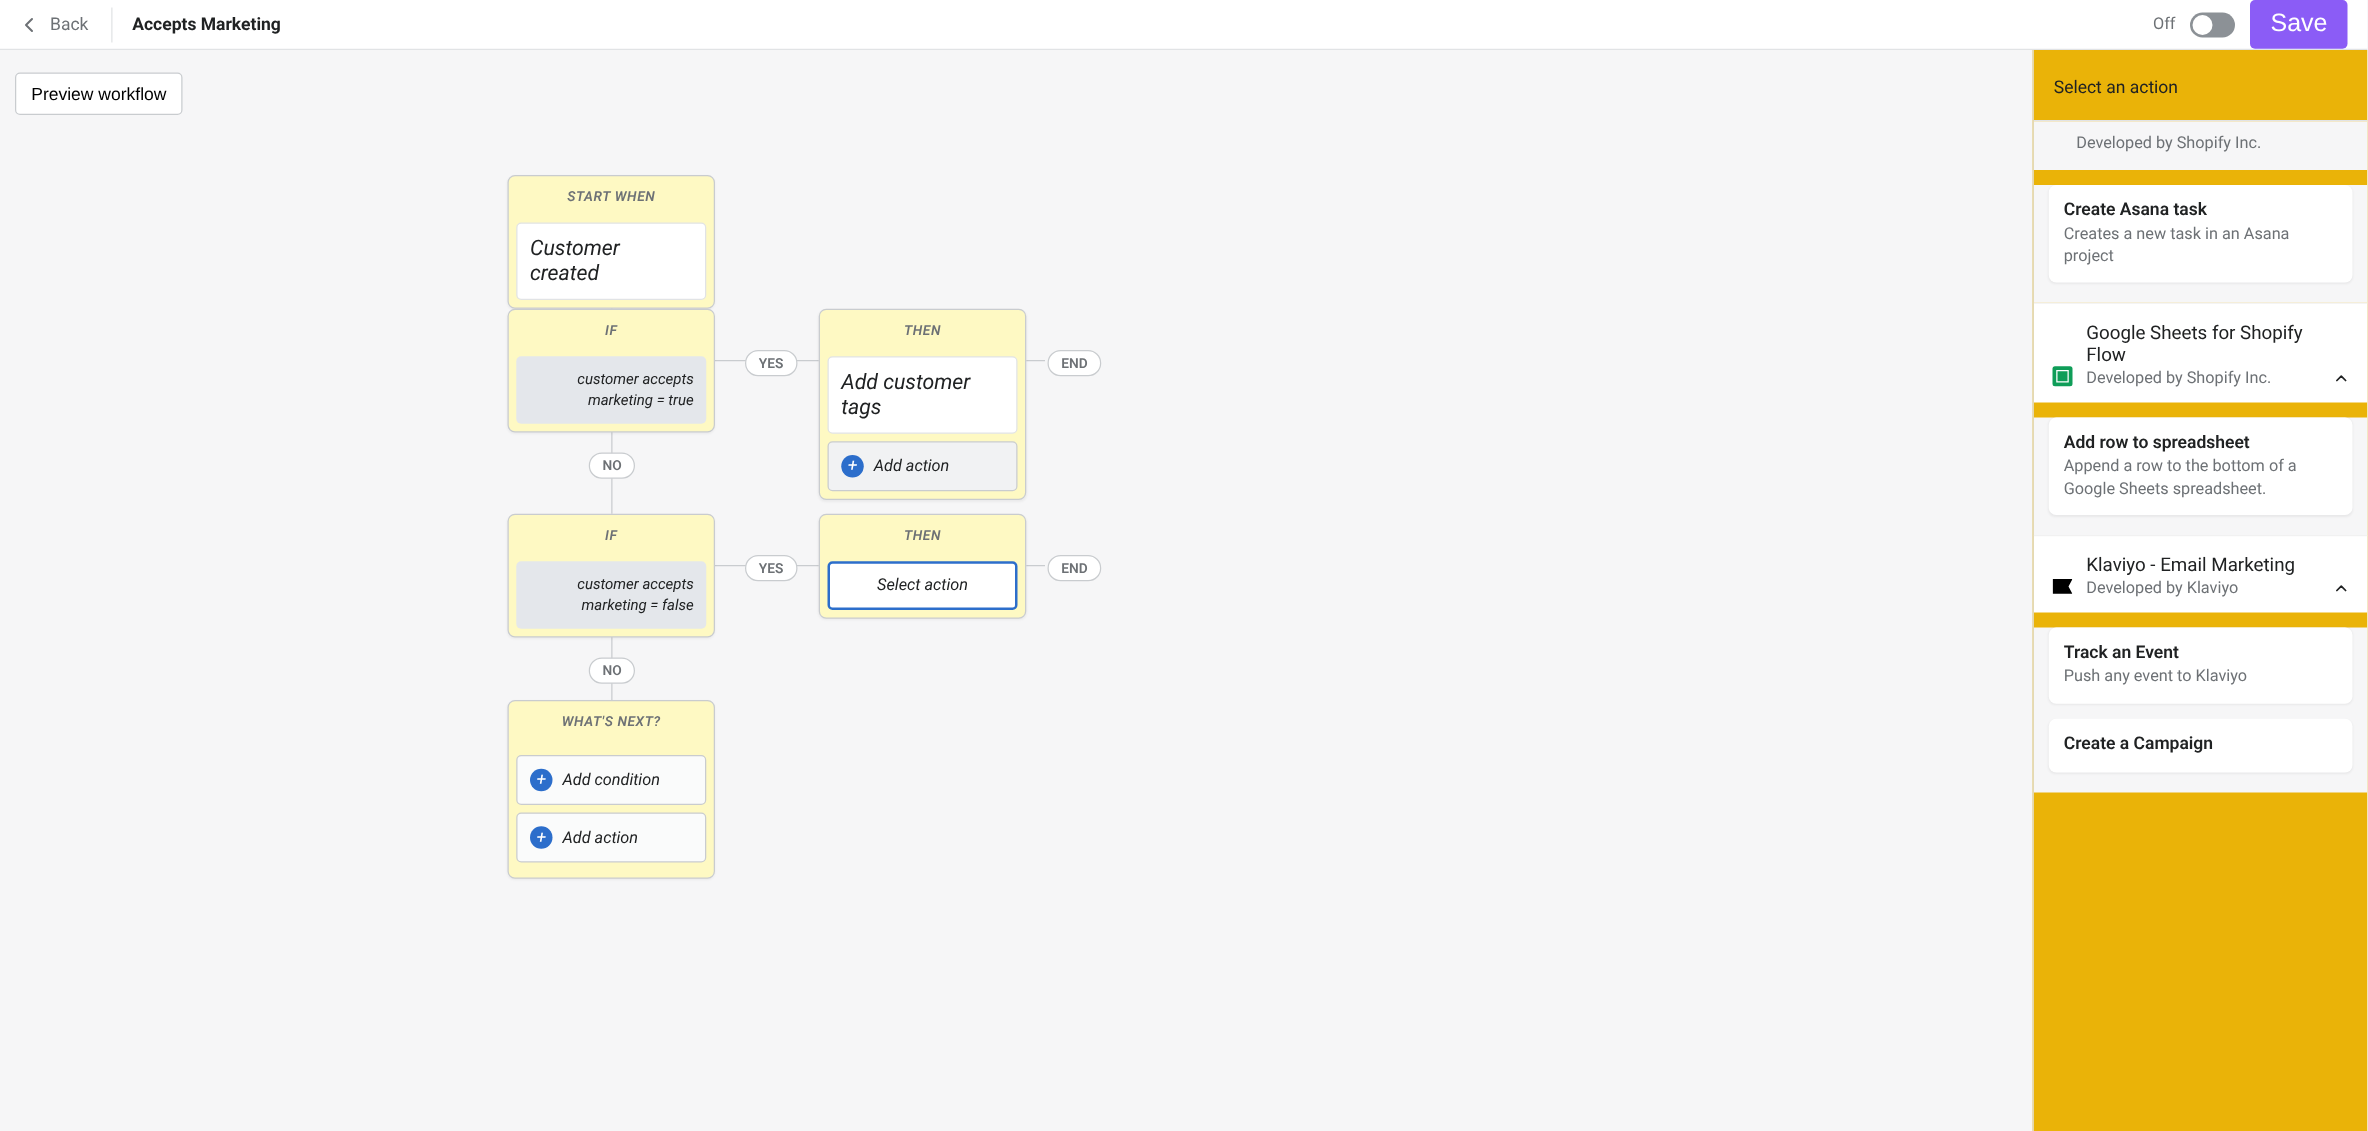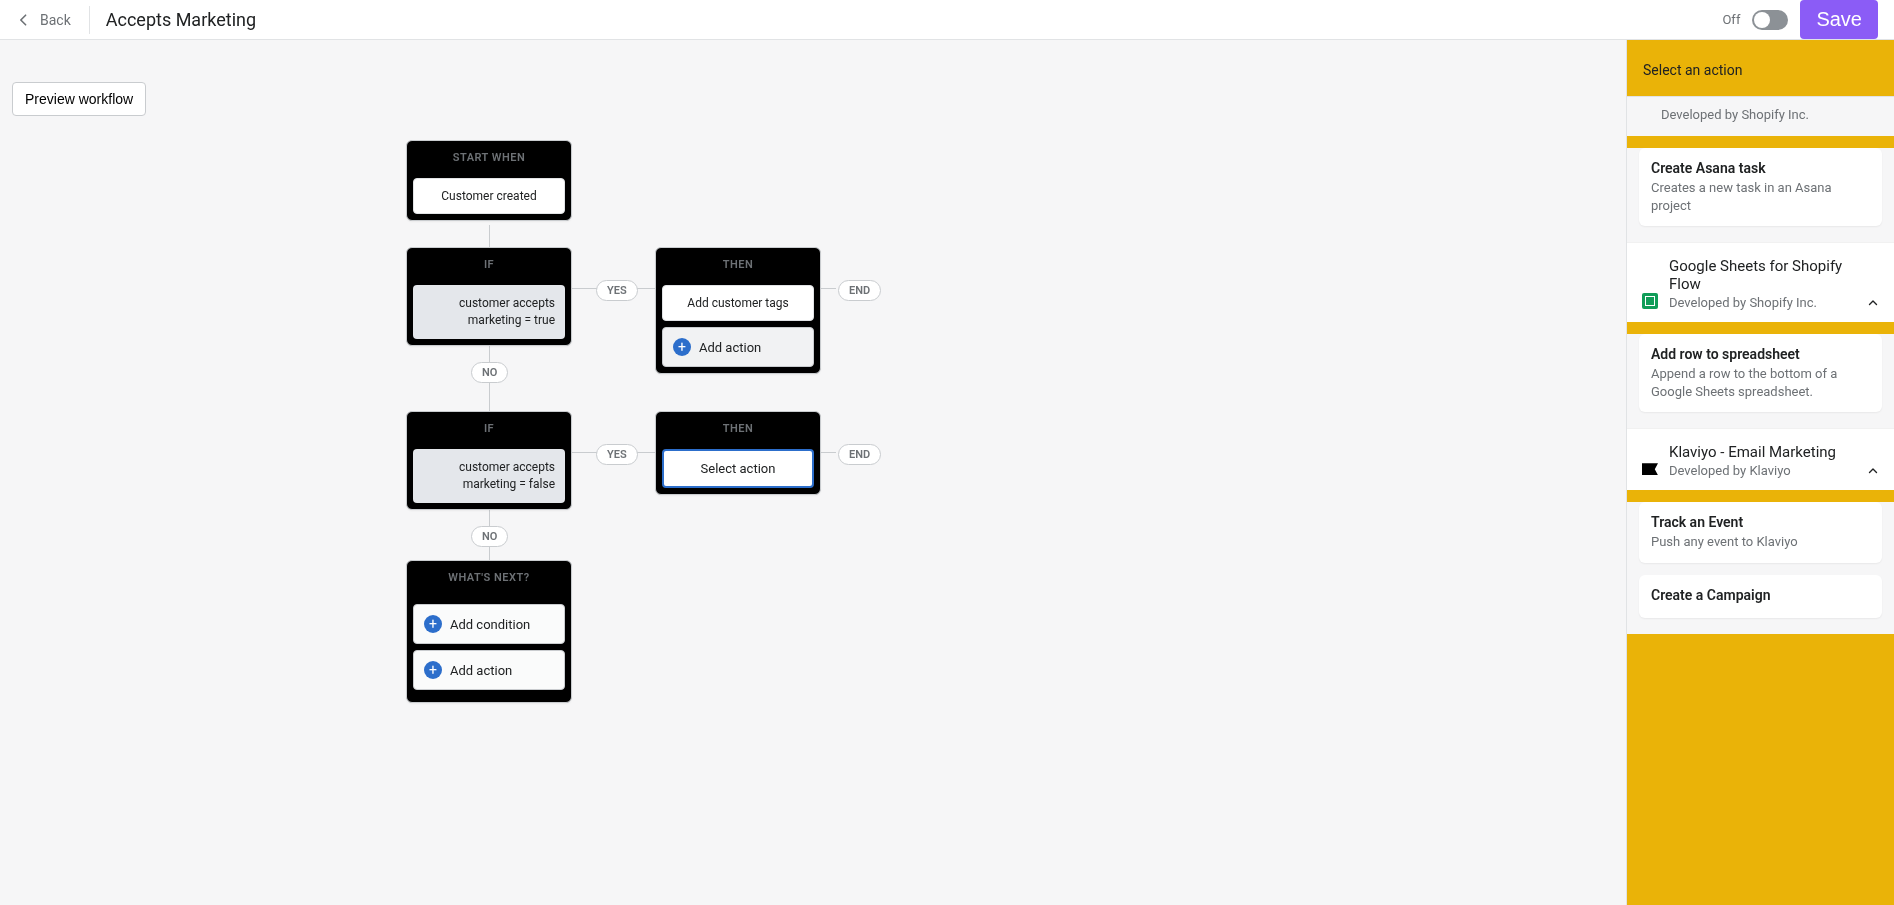--- a/index.html
+++ b/index.html
@@ -9,7 +9,7 @@
 .back-link { display: flex; align-items: center; gap: 8px; color: #6d7175; text-decoration: none; font-size: 14px; cursor: pointer; padding-right: 18px; border-right: 1px solid #e1e3e5; height: 28px; }
 .arrow-left { width: 16px; height: 16px; }
 .arrow-left svg { display: block; }
-.workflow-title { font-weight: 400; font-size: 18px; text-align: center; }
+.workflow-title { font-weight: 700; font-size: 14px; text-align: center; }
 .topbar-right { display: flex; align-items: center; gap: 12px; }
 .off-label { color: #6d7175; font-size: 13px; }
 .toggle { width: 36px; height: 20px; background: #8c9196; border-radius: 10px; position: relative; cursor: pointer; }

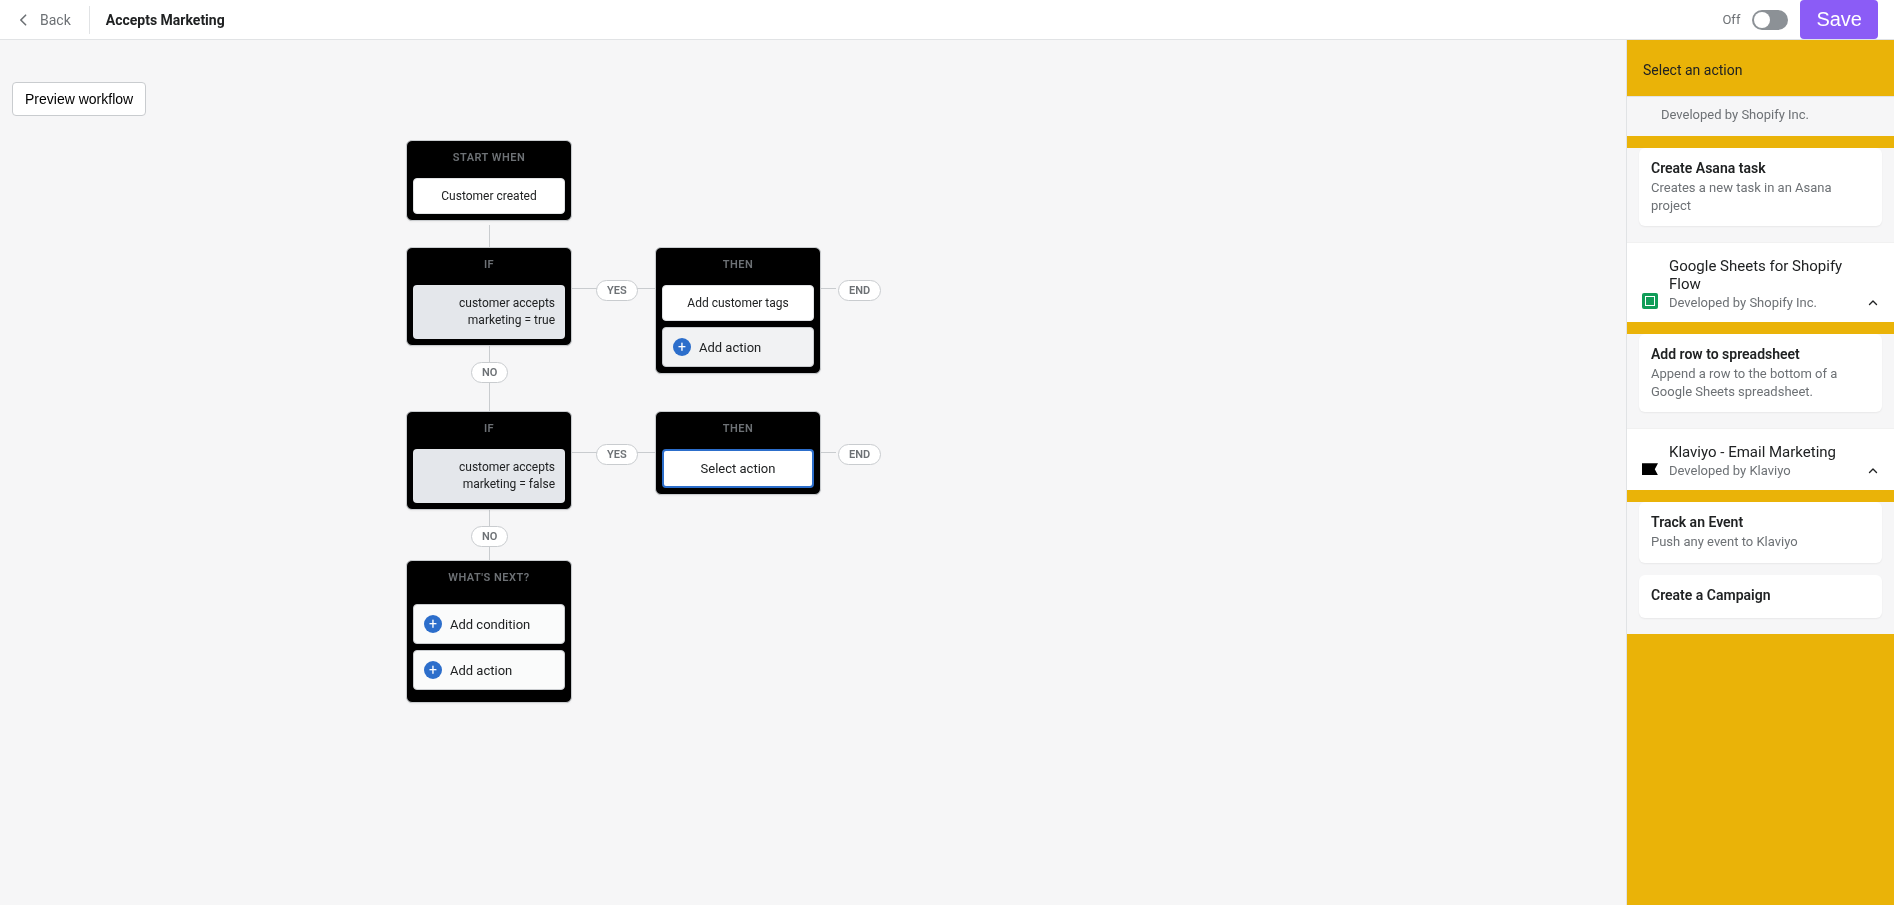--- a/index.html
+++ b/index.html
@@ -17,7 +17,7 @@
 .save-btn { background: #8b5cf6; color: #fff; border: none; border-radius: 4px; padding: 8px 16px; font-size: 20px; font-weight: 500; cursor: pointer; text-align: center; }
 .main { display: flex; height: calc(100vh - 40px); }
 .canvas { flex: 1; position: relative; overflow: auto; }
-.preview-btn { position: absolute; top: 18px; left: 12px; background: #fff; border: 1px solid #c9cccf; border-radius: 4px; padding: 8px 12px; font-size: 14px; cursor: pointer; margin-top: 24px; }
+.preview-btn { position: absolute; top: 18px; left: 12px; background: #fff; border: 1px solid #c9cccf; border-radius: 4px; padding: 8px 12px; font-size: 14px; cursor: pointer; }
 .flow { position: absolute; top: 100px; left: 406px; }
 .node { background: #000000; border: 1px solid #c9cccf; border-radius: 6px; width: 166px; box-shadow: 0 1px 2px rgba(0,0,0,0.05); }
 .node-header { text-align: center; font-size: 11px; font-weight: 600; color: #6d7175; letter-spacing: 0.5px; padding: 10px 8px 8px; text-transform: uppercase; }

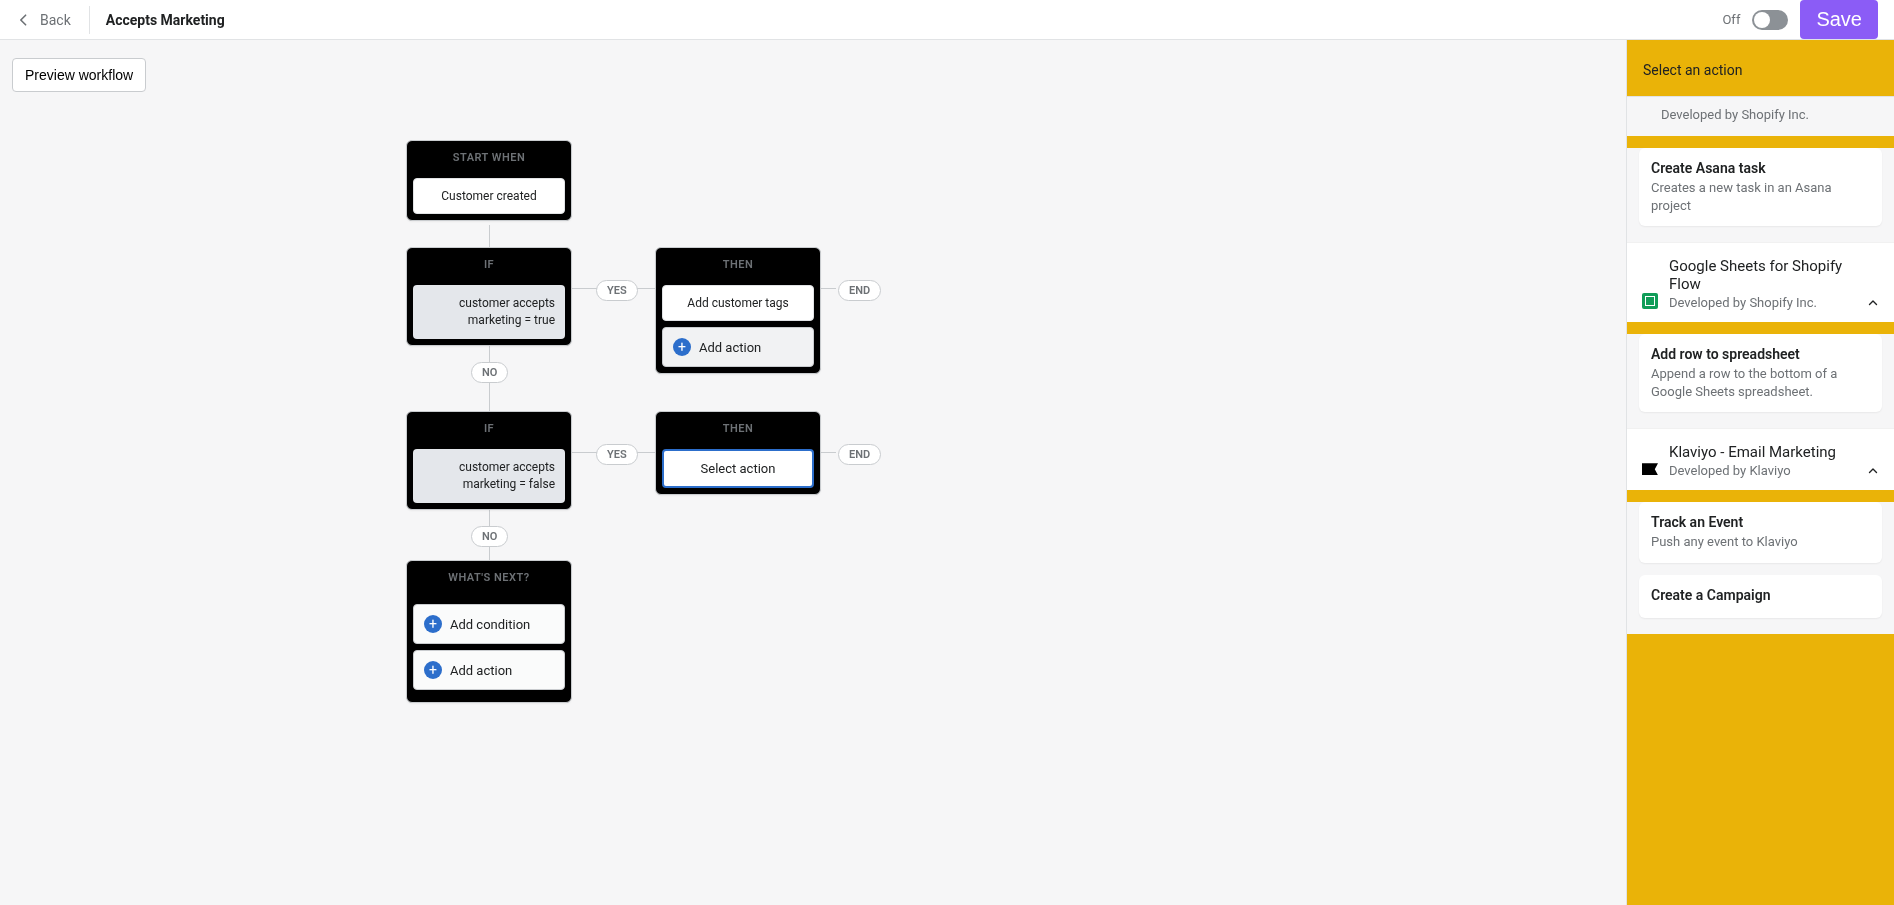--- a/index.html
+++ b/index.html
@@ -19,7 +19,7 @@
 .canvas { flex: 1; position: relative; overflow: auto; }
 .preview-btn { position: absolute; top: 18px; left: 12px; background: #fff; border: 1px solid #c9cccf; border-radius: 4px; padding: 8px 12px; font-size: 14px; cursor: pointer; }
 .flow { position: absolute; top: 100px; left: 406px; }
-.node { background: #000000; border: 1px solid #c9cccf; border-radius: 6px; width: 166px; box-shadow: 0 1px 2px rgba(0,0,0,0.05); }
+.node { background: #fef9c3; border: 1px solid #c9cccf; border-radius: 6px; width: 166px; box-shadow: 0 1px 2px rgba(0,0,0,0.05); font-style: italic; }
 .node-header { text-align: center; font-size: 11px; font-weight: 600; color: #6d7175; letter-spacing: 0.5px; padding: 10px 8px 8px; text-transform: uppercase; }
 .node-body { padding: 6px; }
 .node-content { background: #fff; border: 1px solid #e1e3e5; border-radius: 4px; padding: 10px; text-align: center; font-size: 12px; }

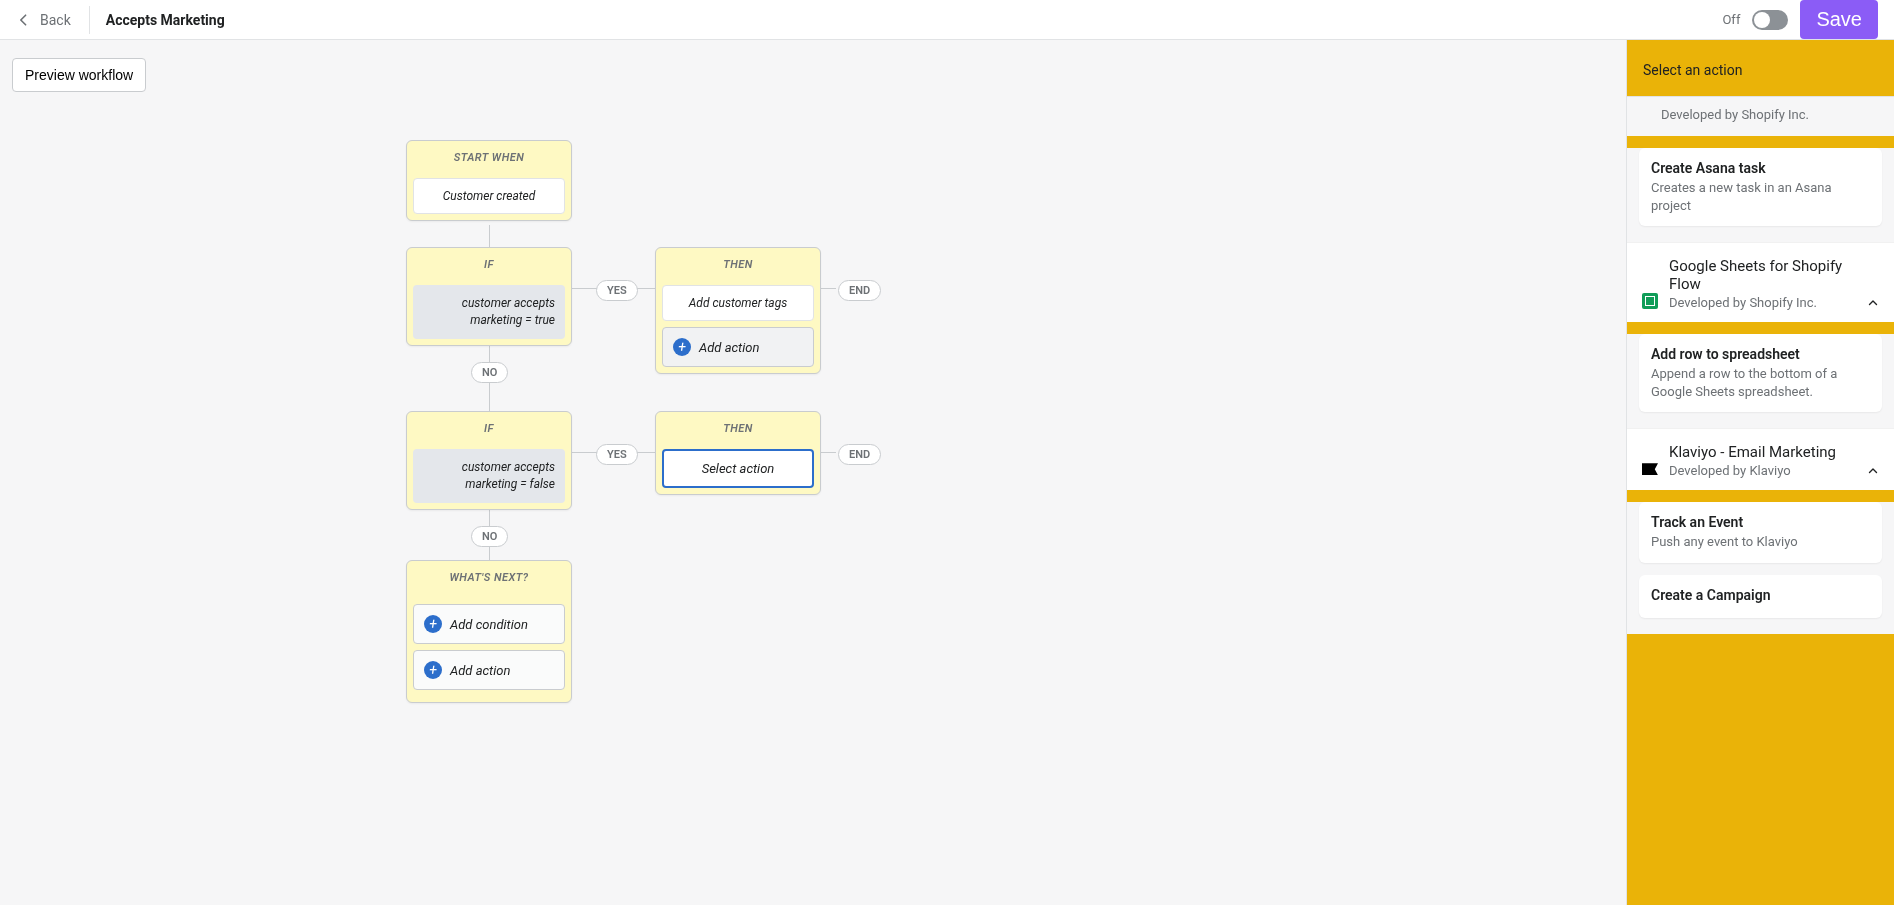--- a/index.html
+++ b/index.html
@@ -22,7 +22,7 @@
 .node { background: #fef9c3; border: 1px solid #c9cccf; border-radius: 6px; width: 166px; box-shadow: 0 1px 2px rgba(0,0,0,0.05); font-style: italic; }
 .node-header { text-align: center; font-size: 11px; font-weight: 600; color: #6d7175; letter-spacing: 0.5px; padding: 10px 8px 8px; text-transform: uppercase; }
 .node-body { padding: 6px; }
-.node-content { background: #fff; border: 1px solid #e1e3e5; border-radius: 4px; padding: 10px; text-align: center; font-size: 12px; }
+.node-content { background: #fff; border: 1px solid #e1e3e5; border-radius: 4px; padding: 10px; text-align: left; font-size: 17px; }
 .node-condition { background: #e4e7eb; border-radius: 4px; padding: 10px; text-align: right; font-size: 12px; line-height: 1.4; }
 .node-add-action { border: 1px solid #c9cccf; border-radius: 4px; padding: 10px; text-align: left; font-size: 13px; margin-top: 6px; display: flex; align-items: center; gap: 8px; cursor: pointer; }
 .node-add-action.selected { background: #f1f2f3; }

